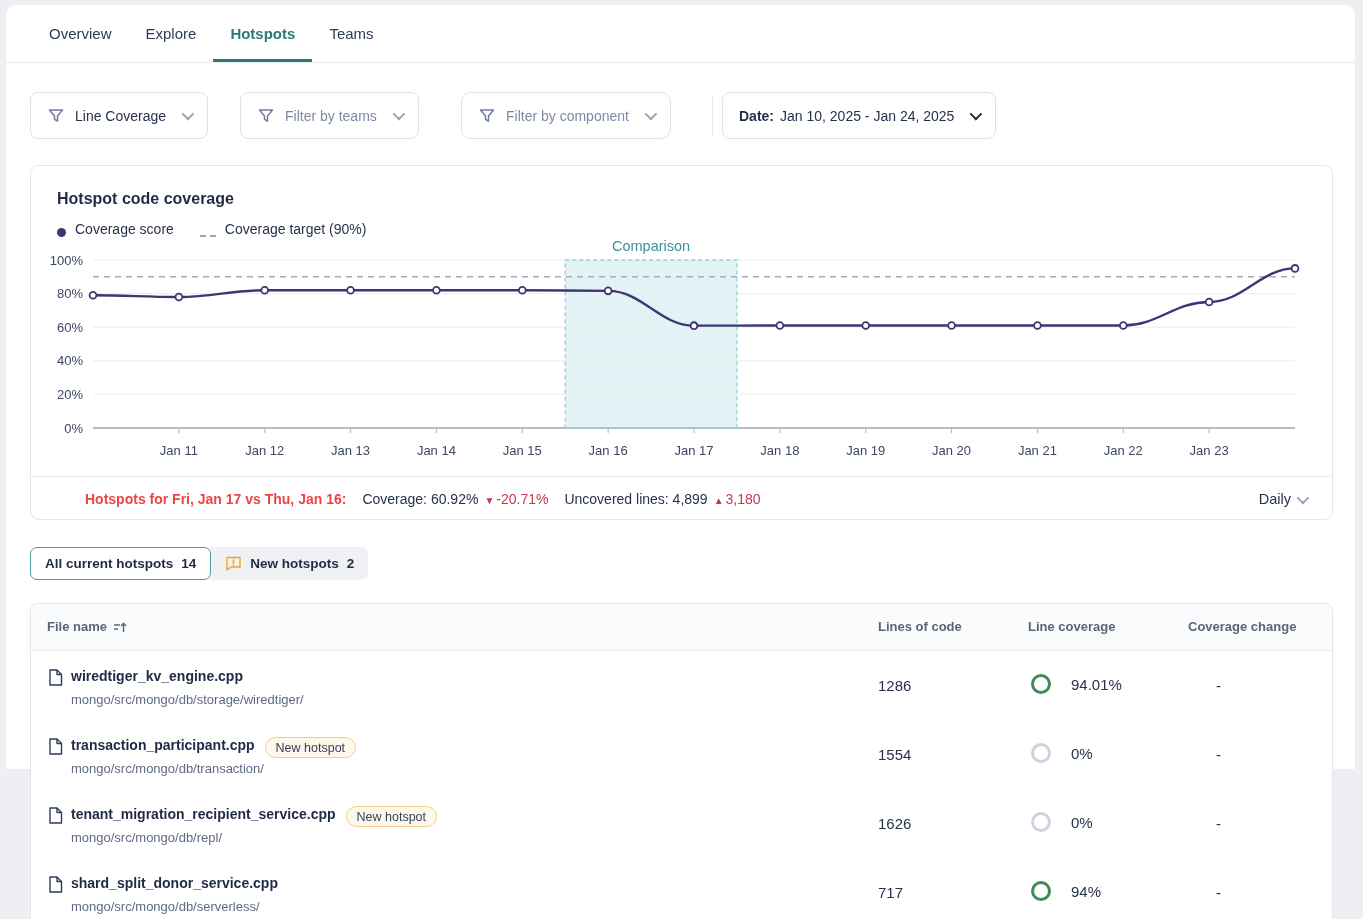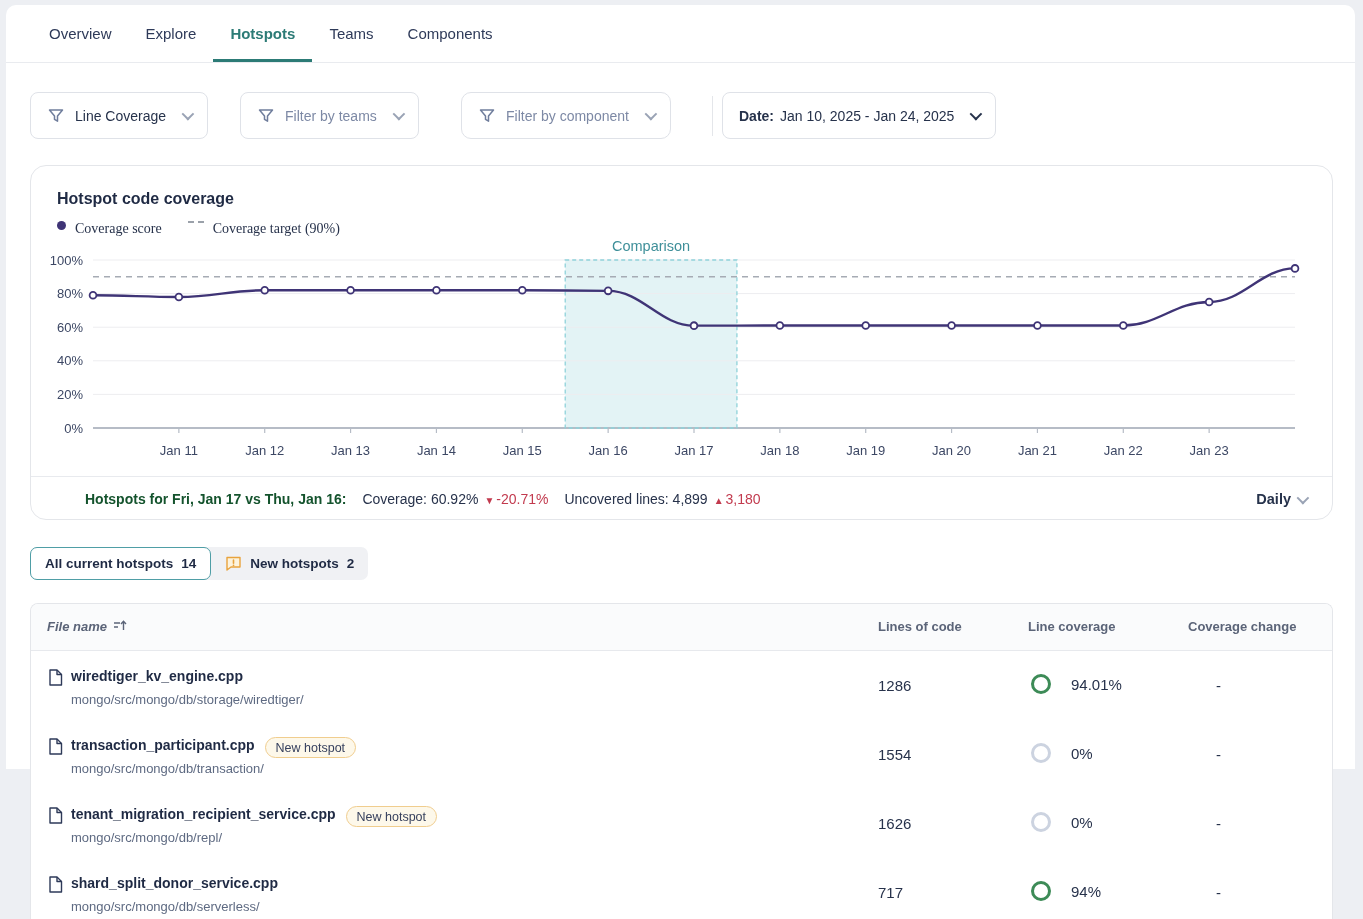--- a/index.html
+++ b/index.html
@@ -80,7 +80,6 @@
     <div class="nav-tab">Explore</div>
     <div class="nav-tab active">Hotspots</div>
     <div class="nav-tab">Teams</div>
-    <div class="nav-tab">Components</div>
   </div>
 
   <div class="filters">

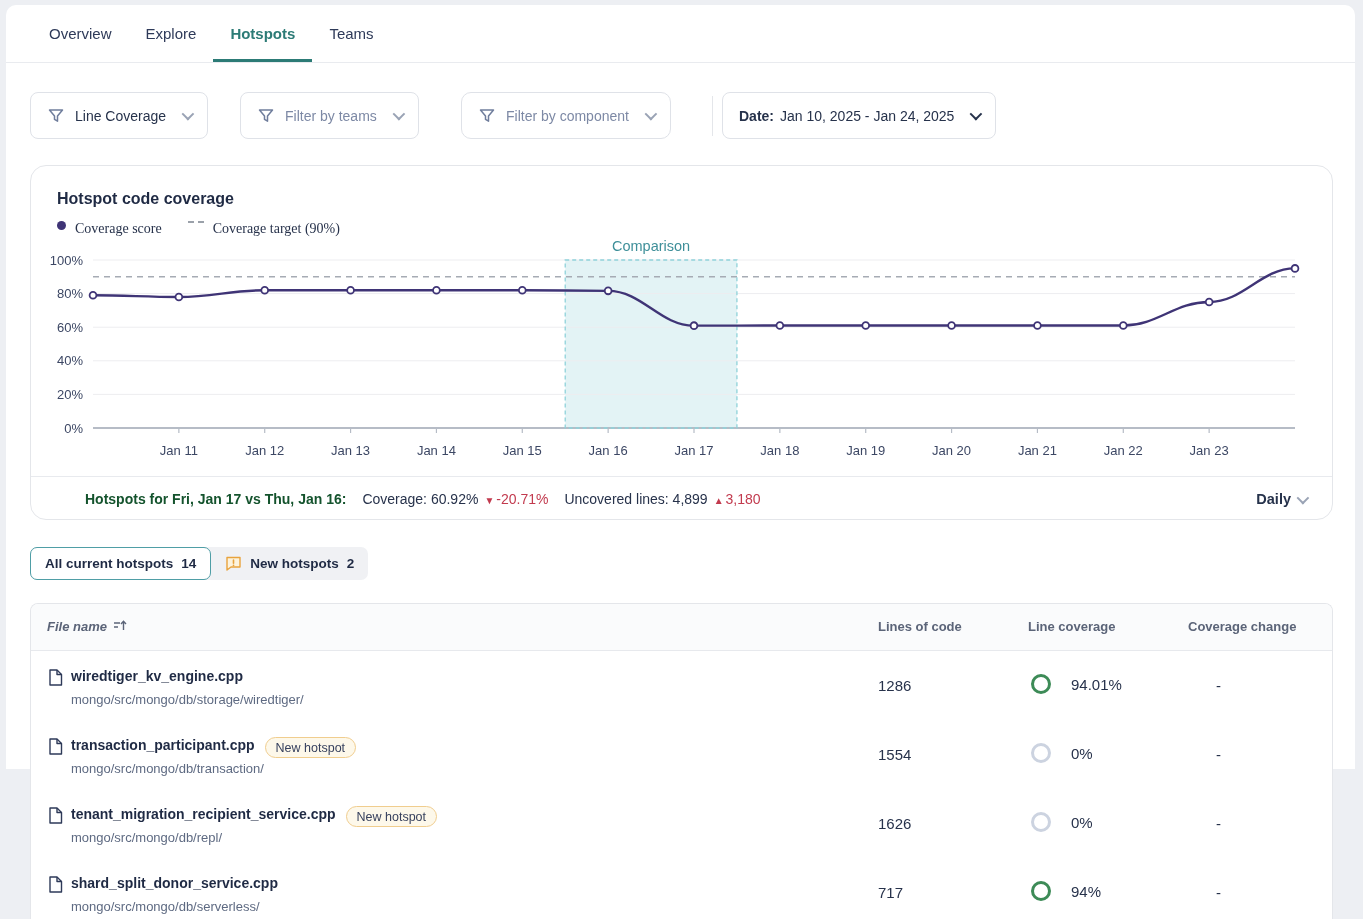--- a/index.html
+++ b/index.html
@@ -26,7 +26,7 @@
   .vdivider { position:absolute; left:682px; top:4px; height:40px; width:1px; background:#e4e6ea; }
 
   
-  .card { position:absolute; border:1px solid #e4e6ea; border-radius:16px; background:#fff; }
+  .card { position:absolute; border:1px solid #e4e6ea; border-radius:9px; background:#fff; }
   .chart-card { left:24px; top:160px; width:1303px; height:355px; }
   .chart-title { position:absolute; left:26px; top:24px; font-size:16px; font-weight:700; color:#1f2a44; }
   .legend { position:absolute; left:26px; top:55px; display:flex; align-items:center; gap:26px; font-size:14px; color:#27324b; }

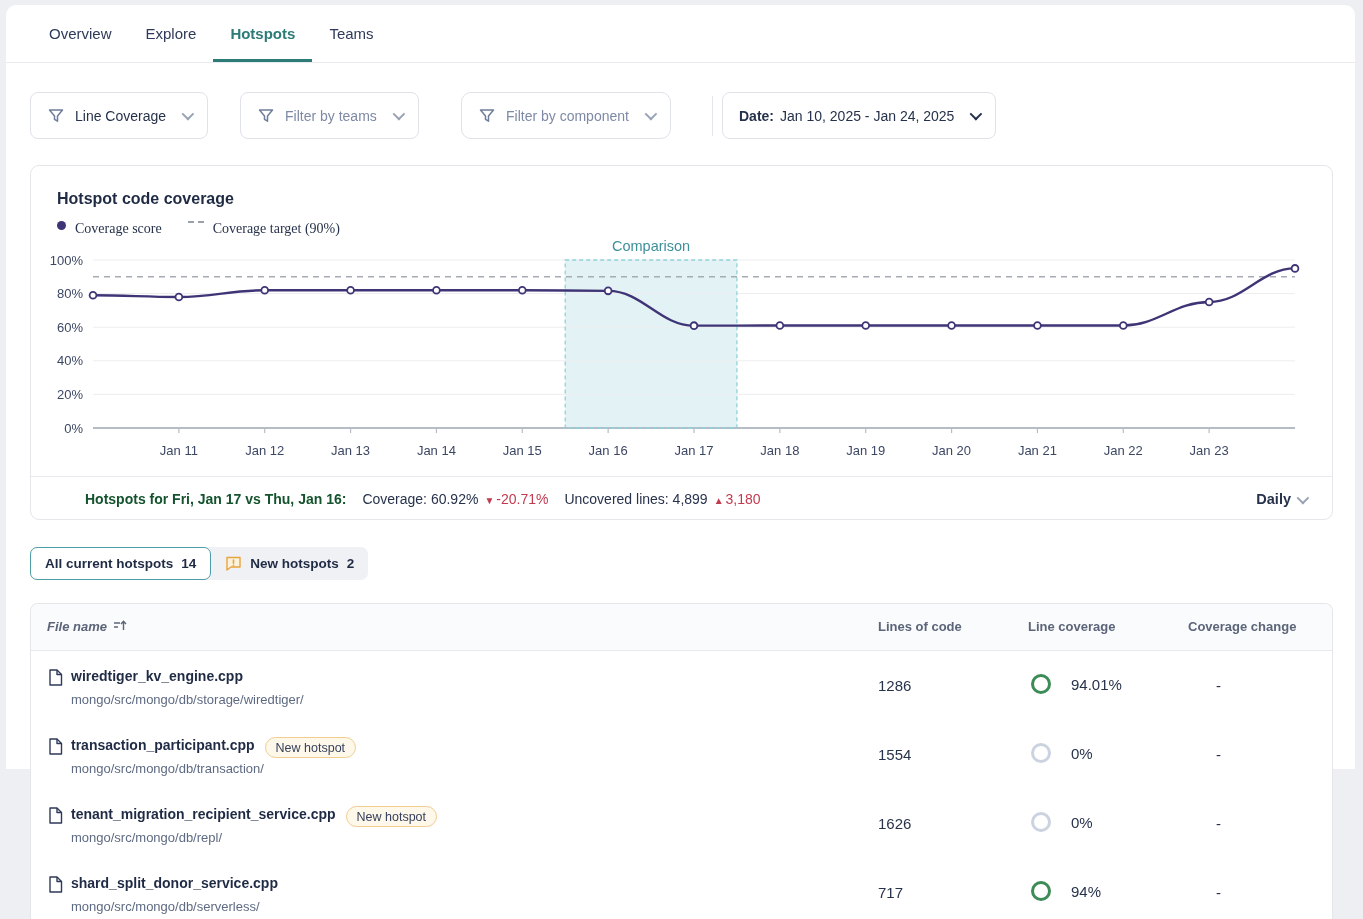--- a/index.html
+++ b/index.html
@@ -30,7 +30,7 @@
   .chart-card { left:24px; top:160px; width:1303px; height:355px; }
   .chart-title { position:absolute; left:26px; top:24px; font-size:16px; font-weight:700; color:#1f2a44; }
   .legend { position:absolute; left:26px; top:55px; display:flex; align-items:center; gap:26px; font-size:14px; color:#27324b; }
-  .legend-item { display:flex; align-items:flex-start; gap:9px;font-family:Liberation Serif, serif; }
+  .legend-item { display:flex; align-items:flex-end; gap:9px; }
   .legend-dot { width:9px; height:9px; border-radius:50%; background:#3f3476; }
   .legend-dash { width:16px; border-top:2.5px dashed #9ba1aa; }
   svg.chart { position:absolute; left:8px; top:72px; font-family:"Liberation Sans",sans-serif; }

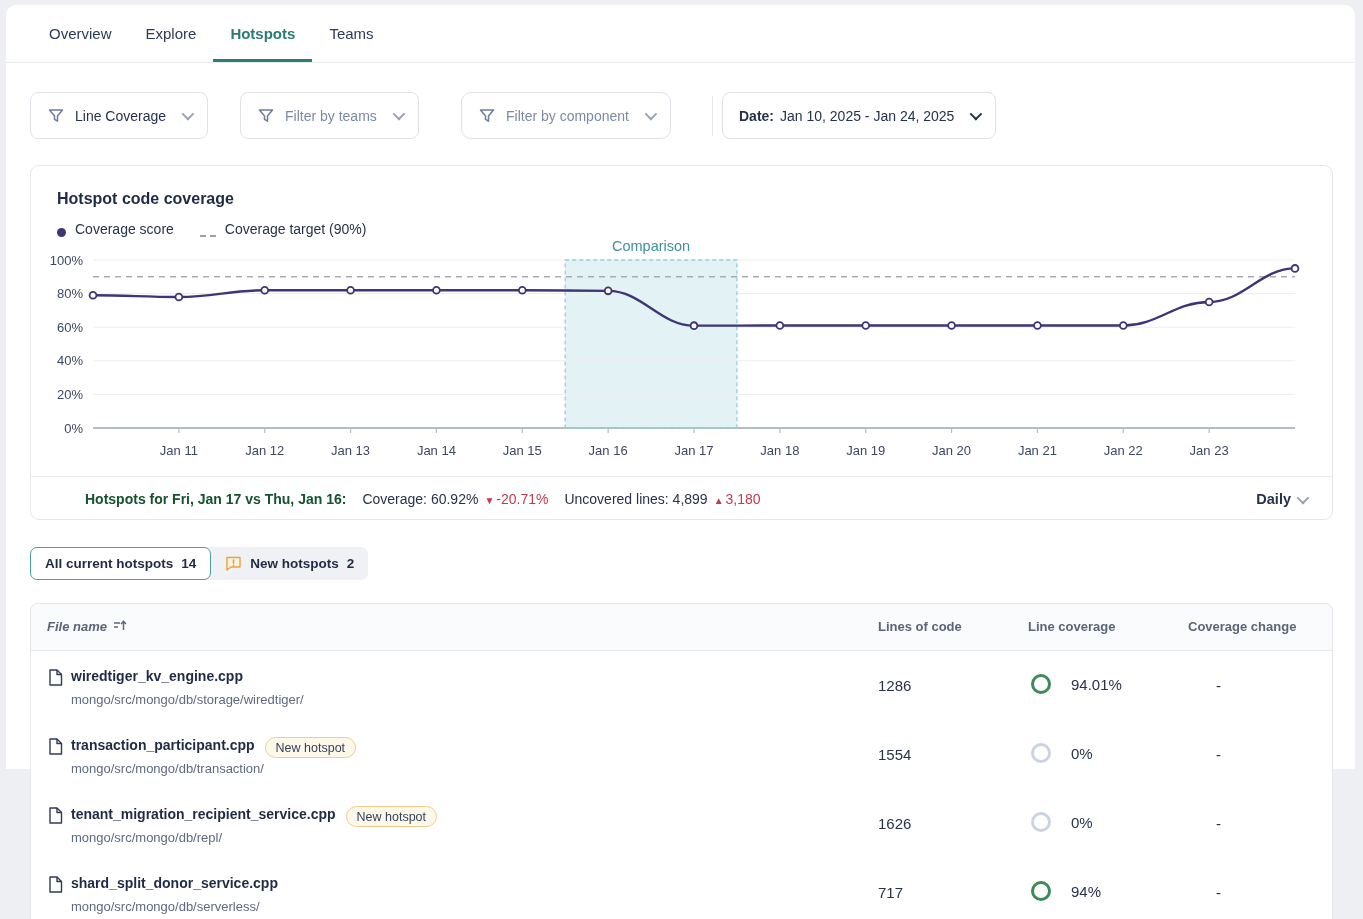--- a/index.html
+++ b/index.html
@@ -38,7 +38,7 @@
   .chart-footer { position:absolute; left:0; right:0; top:310px; height:45px; border-top:1px solid #e8eaee;
     display:flex; align-items:center; justify-content:space-between; padding:0 26px; font-size:14px; }
   .cf-left { display:flex; align-items:center; gap:16px; }
-  .cf-title { font-weight:700; color:#14532d;padding-left:28px; }
+  .cf-title { font-weight:700; color:#ef4444;padding-left:28px; }
   .cf-item { color:#27324b; }
   .delta { color:#c23a4e; }
   .tri { font-size:10px; color:#c23a4e; margin:0 2px 0 6px; }

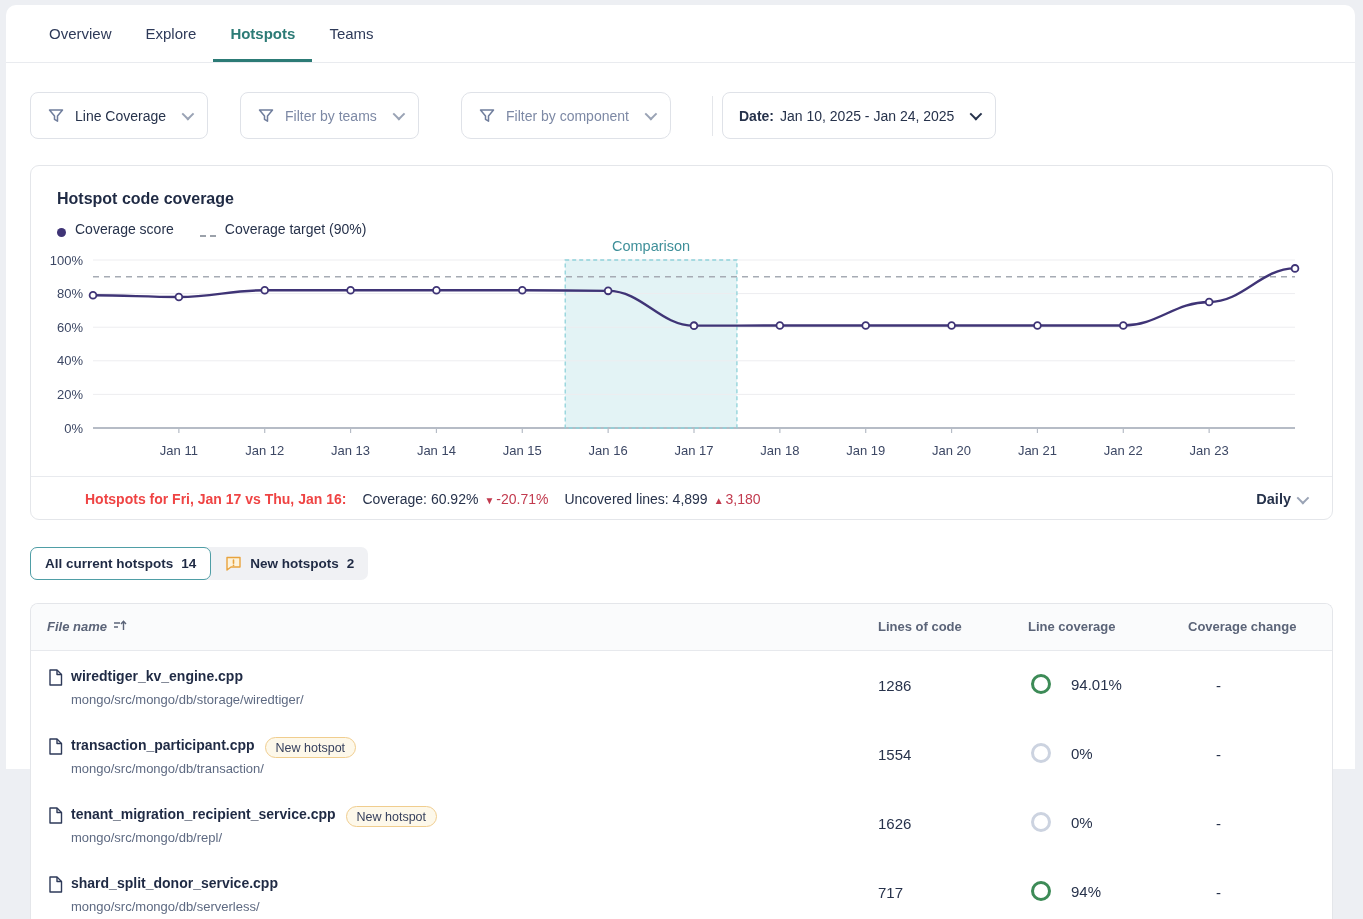--- a/index.html
+++ b/index.html
@@ -42,7 +42,7 @@
   .cf-item { color:#27324b; }
   .delta { color:#c23a4e; }
   .tri { font-size:10px; color:#c23a4e; margin:0 2px 0 6px; }
-  .daily { display:flex; align-items:center; color:#26324b; cursor:pointer; font-size:14.5px;font-weight:bold; }
+  .daily { display:flex; align-items:center; color:#26324b; cursor:pointer; font-size:14.5px; }
 
   
   .htabs { position:absolute; left:24px; top:542px; display:inline-flex; background:#f0f1f4; border-radius:7px; align-items:center; }

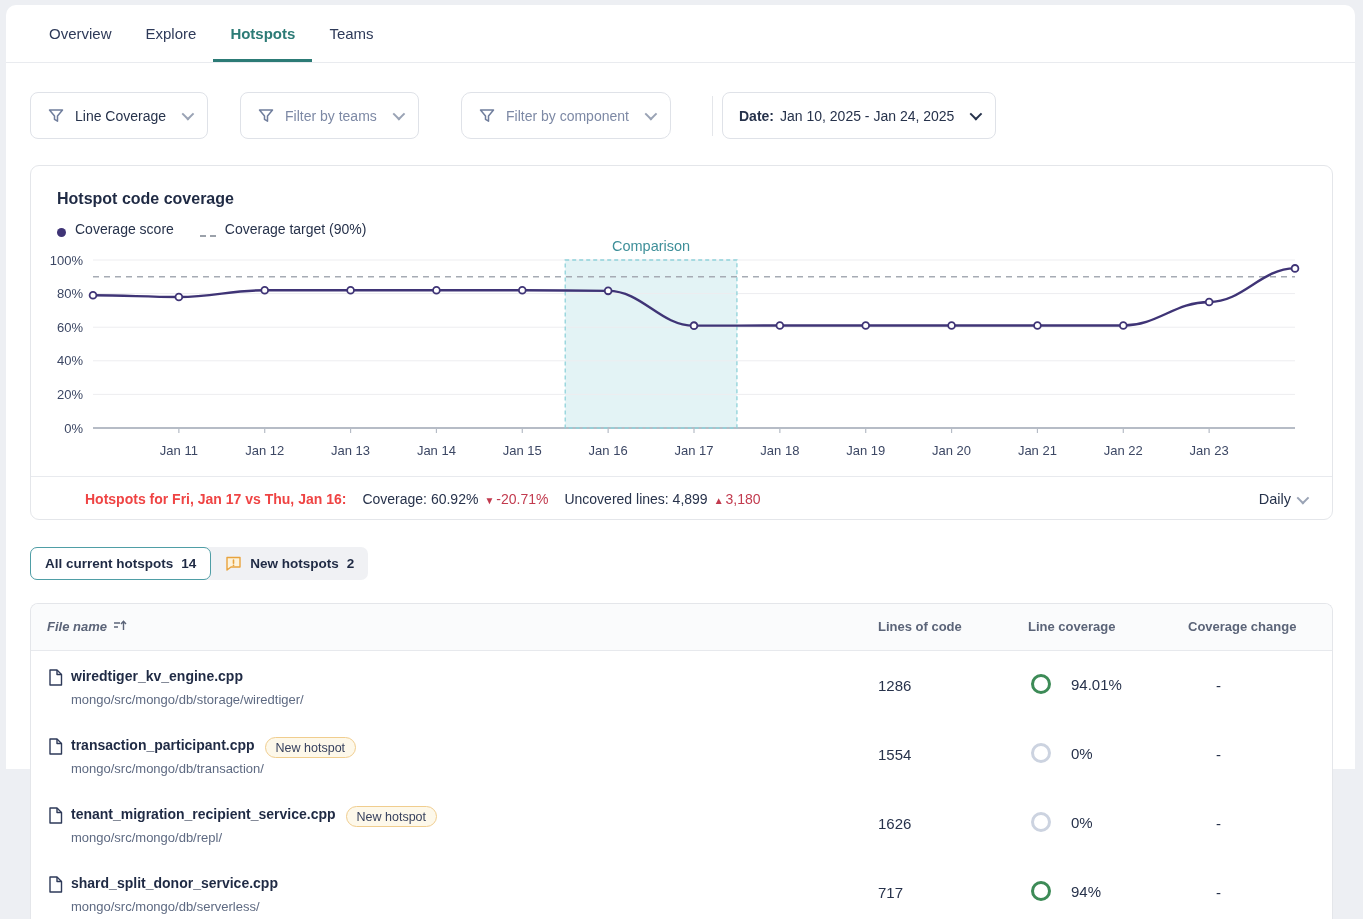--- a/index.html
+++ b/index.html
@@ -57,7 +57,7 @@
   .table-card { left:24px; top:598px; width:1303px; height:321px; border-bottom:none; border-radius:8px 8px 0 0; overflow:hidden; }
   .thead { position:relative; height:47px; background:#fafbfc; border-bottom:1px solid #e7e9ed; font-size:13px; font-weight:700; color:#5b6478; }
   .th { position:absolute; top:15px; }
-  .th.sortable { display:flex; align-items:flex-start; gap:6px; cursor:pointer;font-style:italic; }
+  .th.sortable { display:flex; align-items:flex-end; gap:6px; cursor:pointer; }
   .trow { position:relative; height:69px; cursor:pointer; }
   .file-icon { position:absolute; left:17px; top:18px; }
   .fname { position:absolute; left:40px; top:17px; font-size:14px; font-weight:700; color:#1f2a44; display:flex; align-items:flex-start; gap:10px; }

